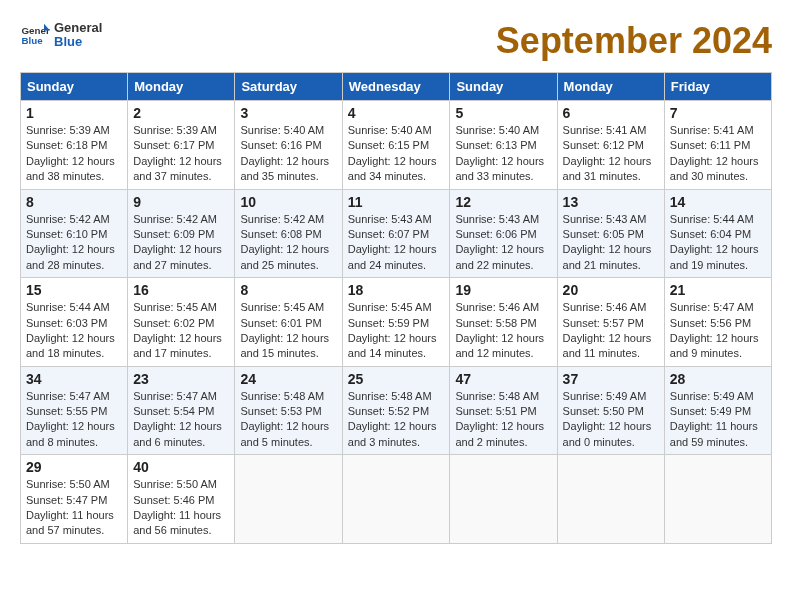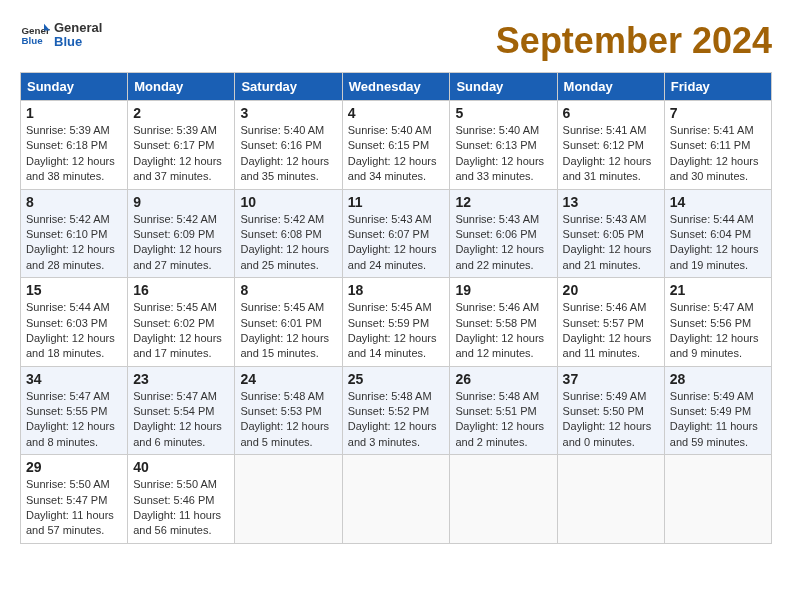--- a/index.html
+++ b/index.html
@@ -219,7 +219,7 @@
           <div class="day-info">Sunrise: 5:48 AM<br>Sunset: 5:52 PM<br>Daylight: 12 hours and 3 minutes.</div>
         </td>
         <td>
-          <span class="day-number">26</span>
+          <span class="day-number">47</span>
           <div class="day-info">Sunrise: 5:48 AM<br>Sunset: 5:51 PM<br>Daylight: 12 hours and 2 minutes.</div>
         </td>
         <td>

